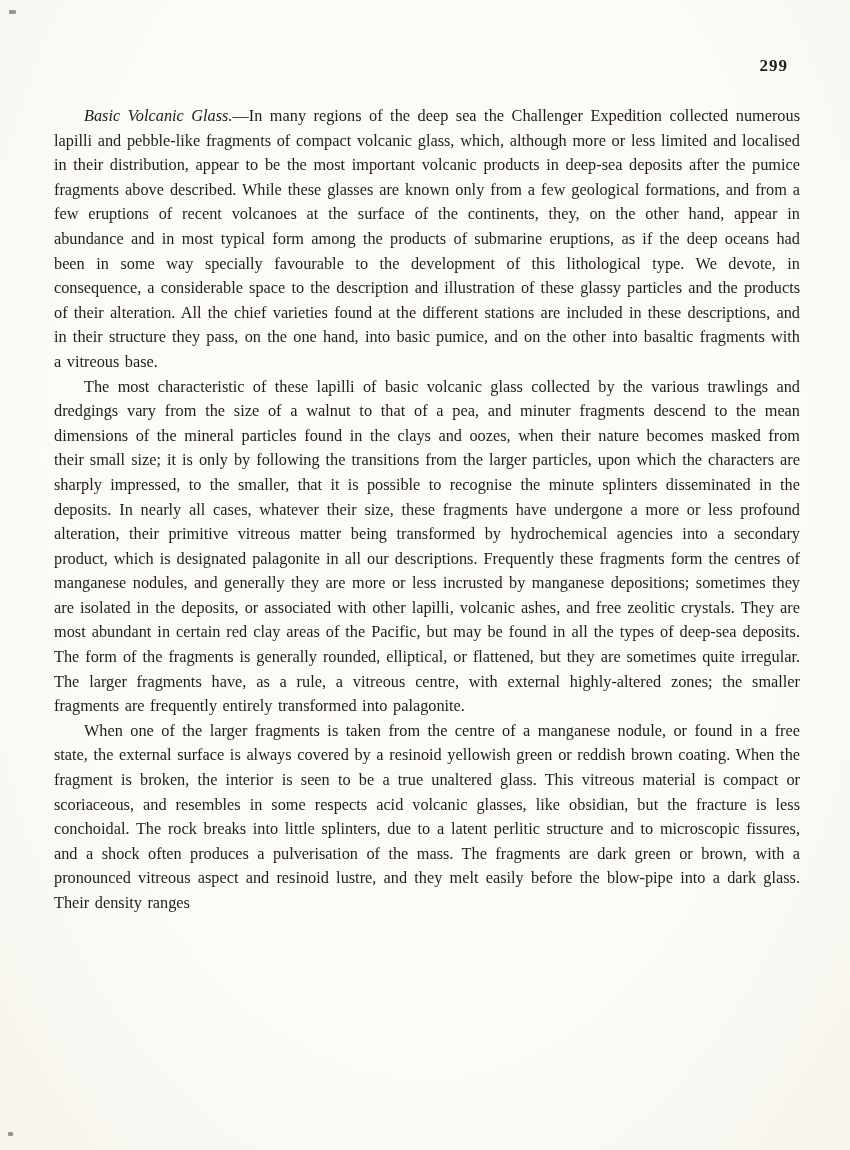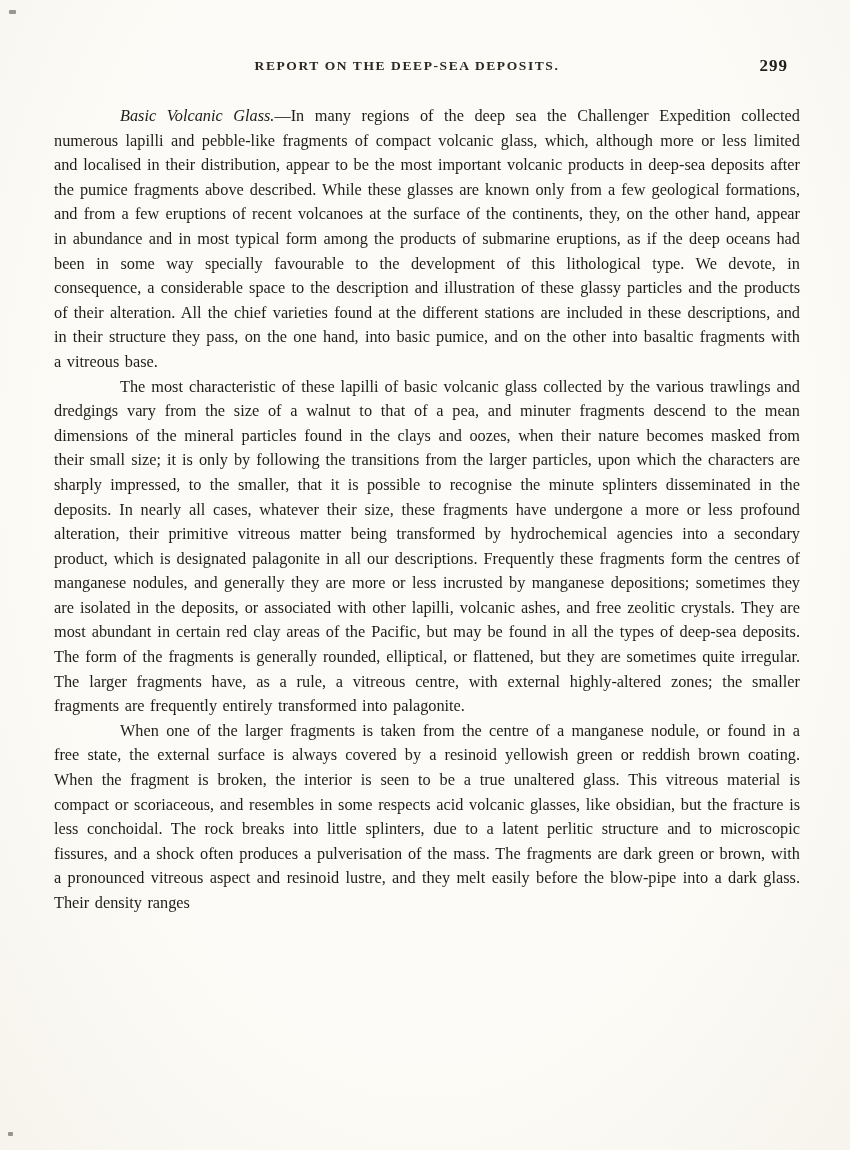--- a/index.html
+++ b/index.html
@@ -71,7 +71,6 @@
   <div class="scan-speck speck-bl"></div>
 
   <div class="header">
-    <span class="running-title">REPORT ON THE DEEP-SEA DEPOSITS.</span>
     <span class="page-number">299</span>
   </div>
 

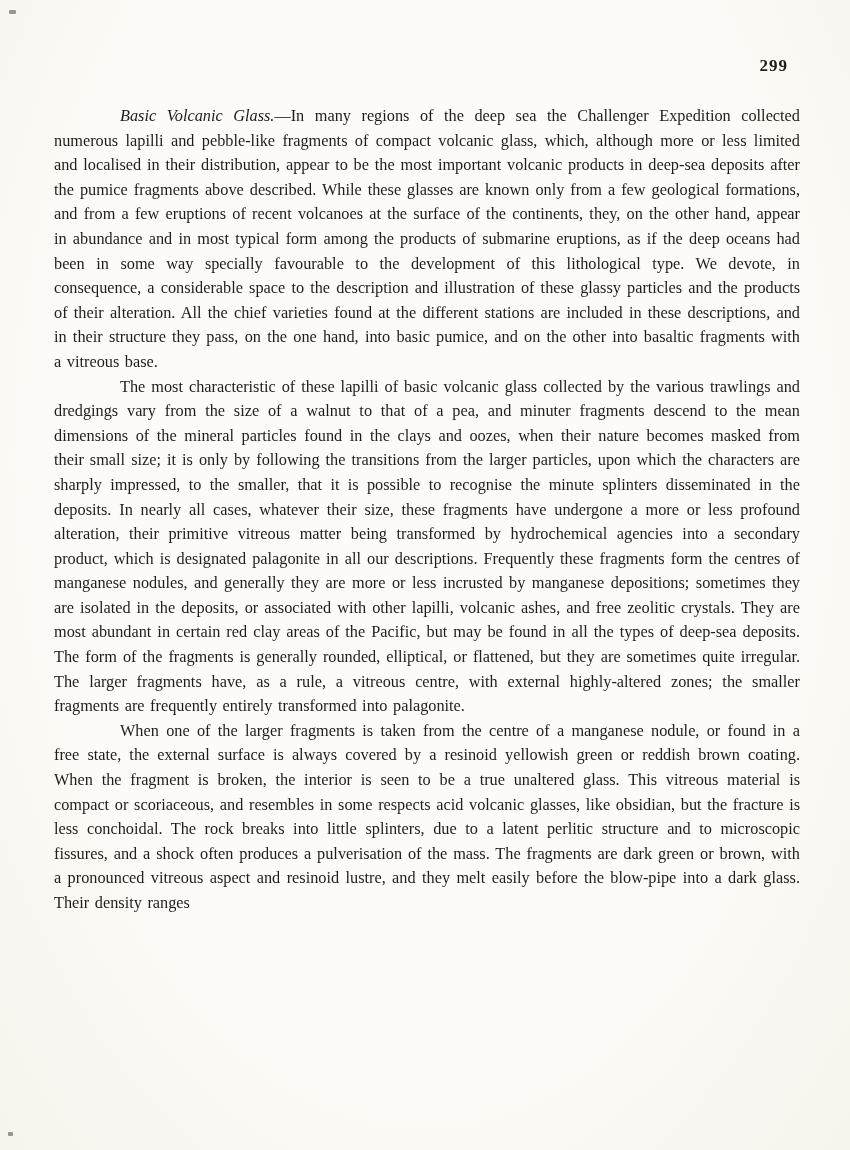--- a/index.html
+++ b/index.html
@@ -60,7 +60,7 @@
     color: #201d18;
   }
   .para { text-indent: 30px; }
-  .lead-italic { font-style: italic; margin-left: 36px; }
+  .lead-italic { font-style: italic; }
 </style>
 </head>
 <body>

